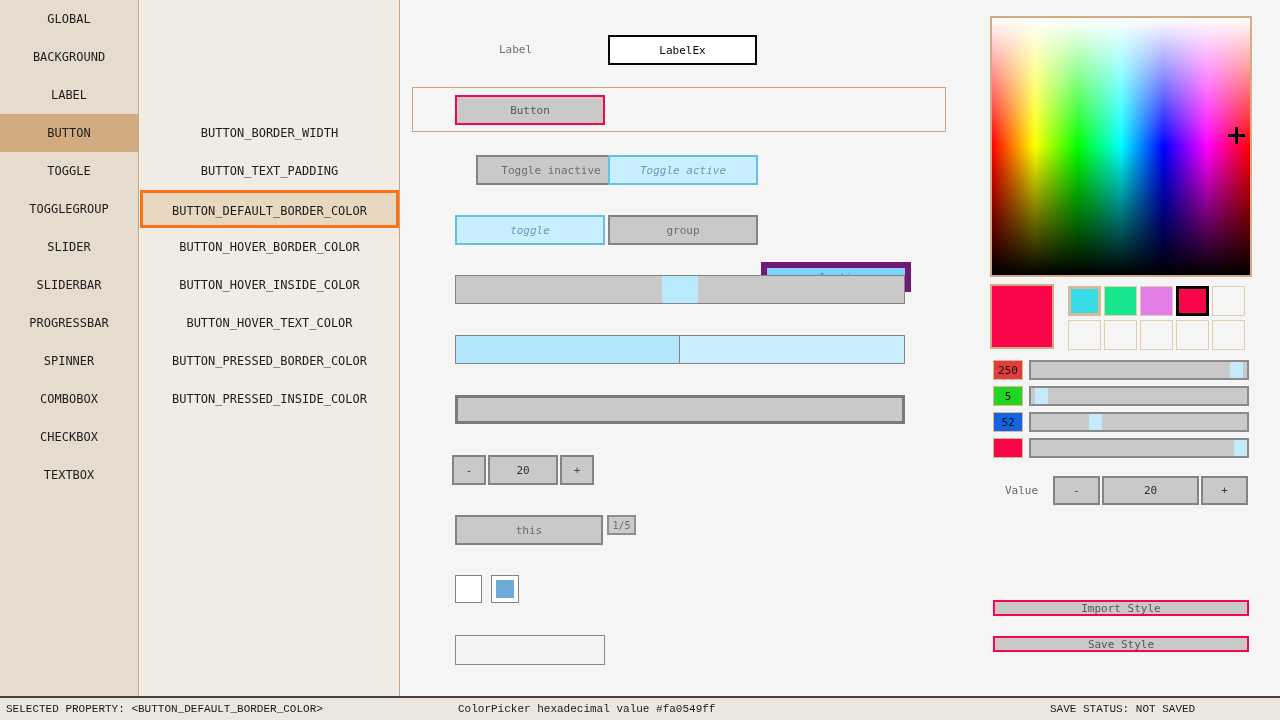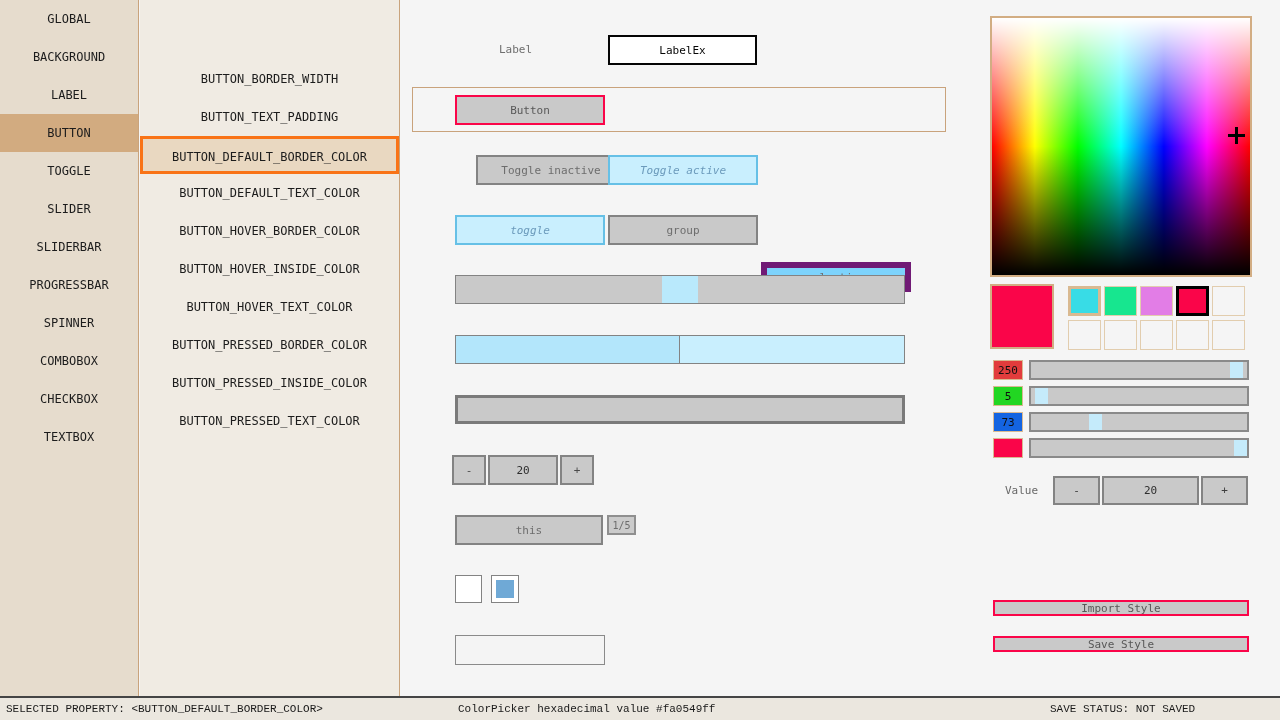--- a/index.html
+++ b/index.html
@@ -15,7 +15,7 @@
 
   
   #props { position:absolute; left:140px; top:0; width:260px; height:696px;
-           background:#f0ebe3; border-right:1px solid #c9a37c; padding-top:60px; }
+           background:#f0ebe3; border-right:1px solid #c9a37c; padding-top:114px; }
   .prop-item { height:38px; line-height:38px; text-align:center; font-size:12px; color:#1c1c1c; cursor:pointer; }
   .prop-item.selected { background:#e9d8c1; border:3px solid #f97316; line-height:36px; }
 

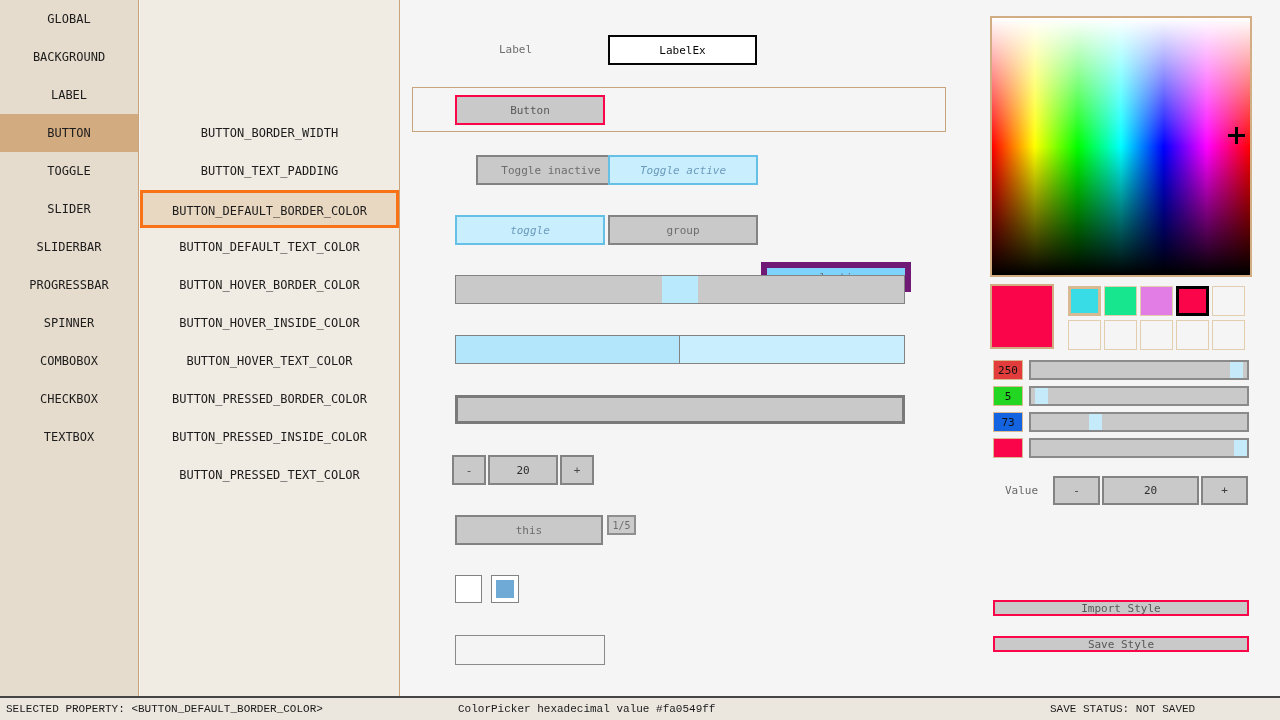--- a/index.html
+++ b/index.html
@@ -89,6 +89,7 @@
     <div class="side-item">LABEL</div>
     <div class="side-item selected">BUTTON</div>
     <div class="side-item">TOGGLE</div>
+    <div class="side-item">TOGGLEGROUP</div>
     <div class="side-item">SLIDER</div>
     <div class="side-item">SLIDERBAR</div>
     <div class="side-item">PROGRESSBAR</div>

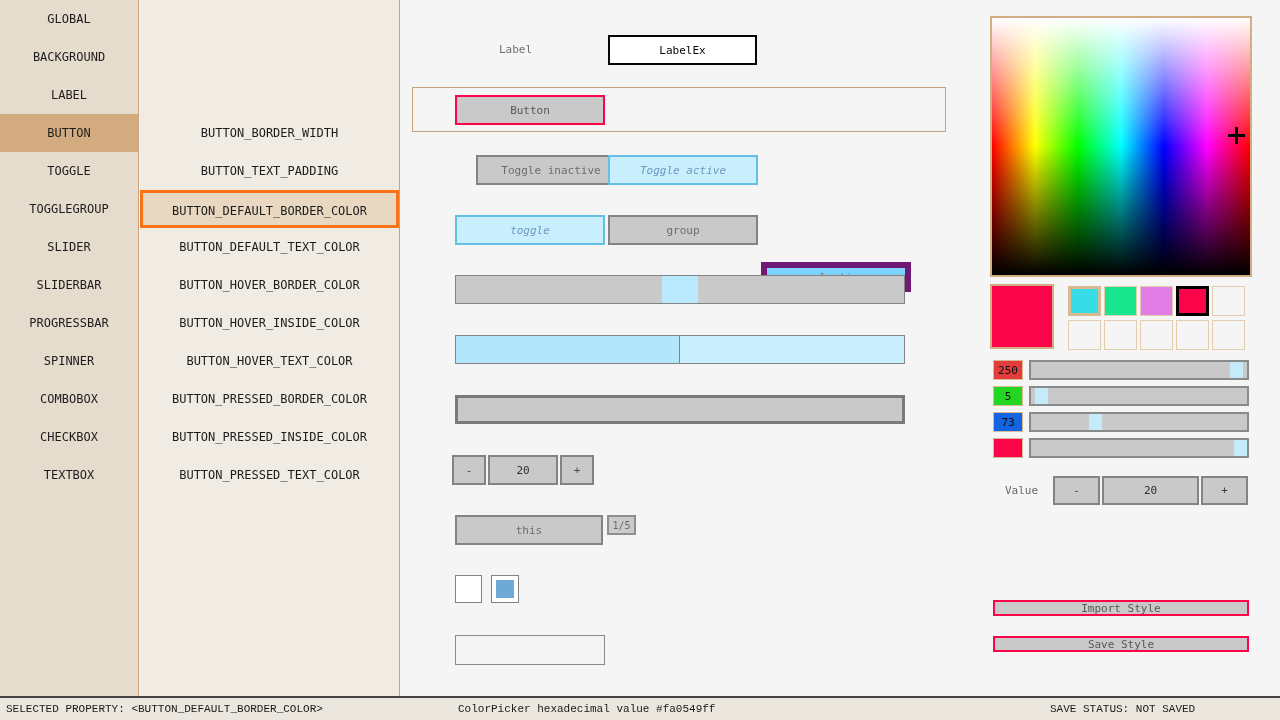--- a/index.html
+++ b/index.html
@@ -103,7 +103,6 @@
     <div class="prop-item">BUTTON_BORDER_WIDTH</div>
     <div class="prop-item">BUTTON_TEXT_PADDING</div>
     <div class="prop-item selected">BUTTON_DEFAULT_BORDER_COLOR</div>
-    <div class="prop-item">BUTTON_DEFAULT_TEXT_COLOR</div>
     <div class="prop-item">BUTTON_HOVER_BORDER_COLOR</div>
     <div class="prop-item">BUTTON_HOVER_INSIDE_COLOR</div>
     <div class="prop-item">BUTTON_HOVER_TEXT_COLOR</div>

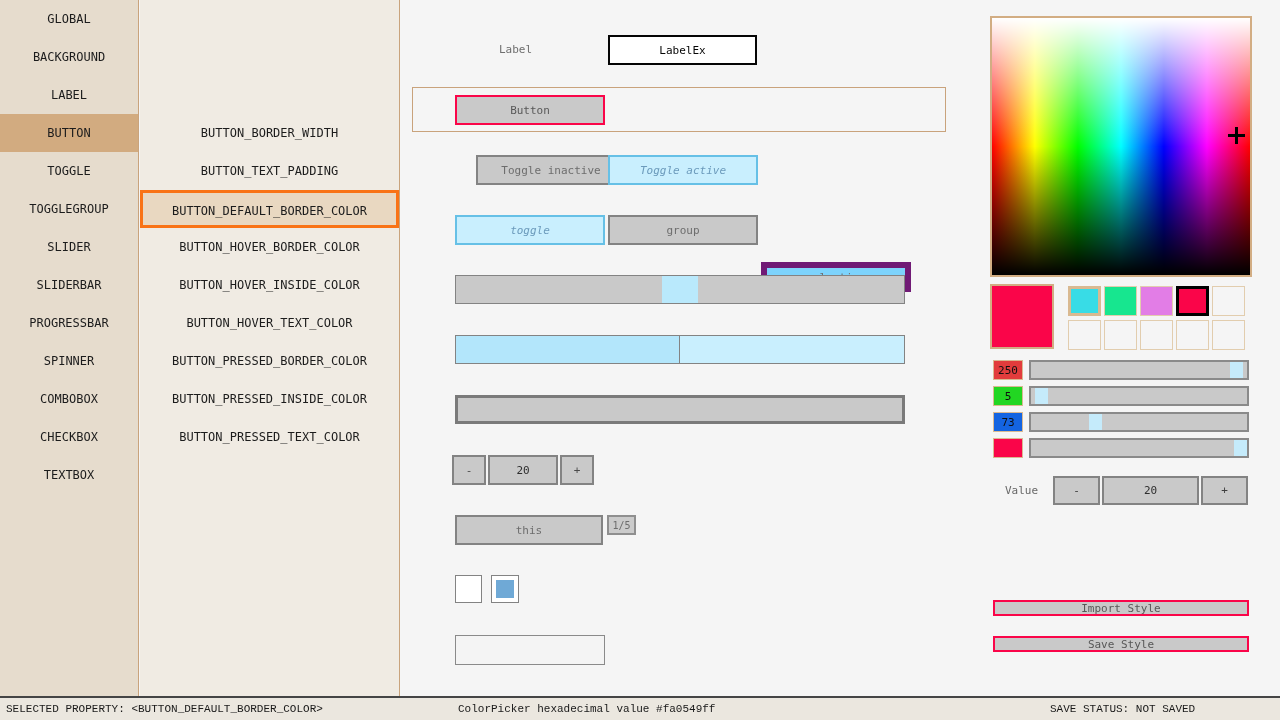--- a/index.html
+++ b/index.html
@@ -184,7 +184,7 @@
         </div>
     </div>
     <div class="ch-row" style="left:33px; top:412px; width:256px;">
-      <div class="ch-badge" style="background: rgb(20, 100, 225);">73</div>
+      <div class="ch-badge" style="background: rgb(20, 100, 225);">52</div>
       <div class="ch-bar">
           <div class="ch-handle" style="left: 58px;"></div>
         </div>

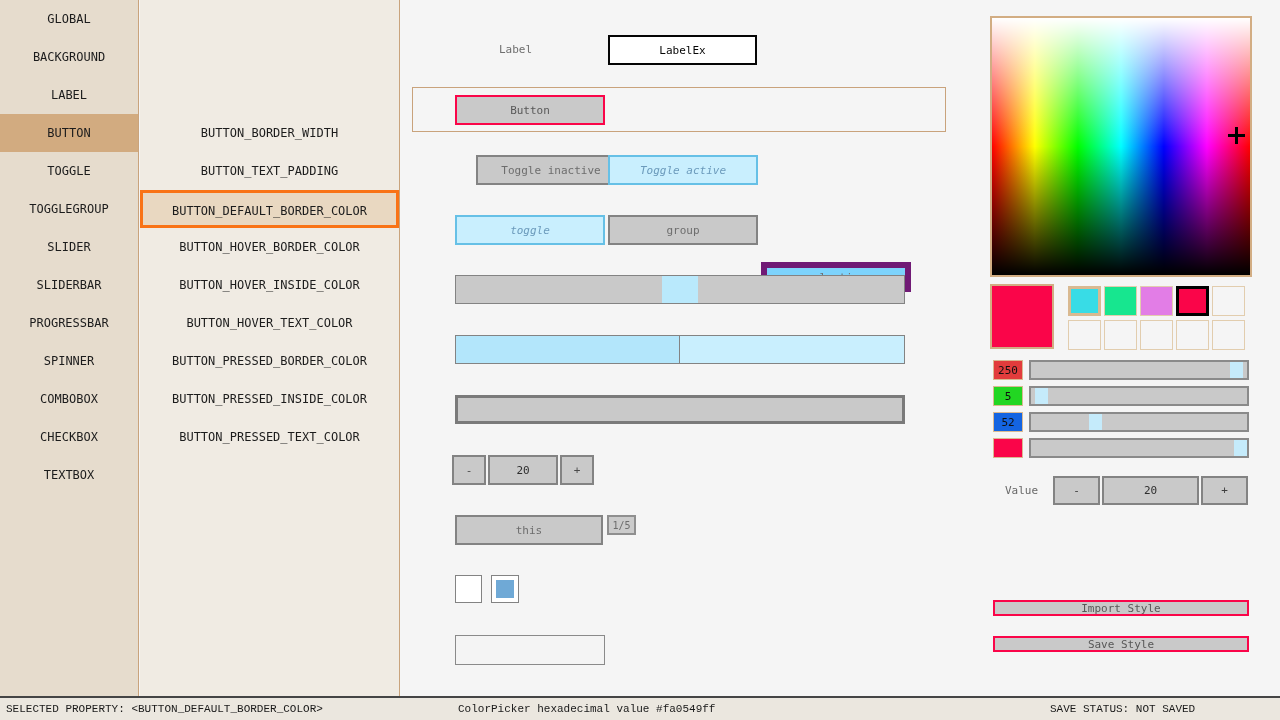--- a/index.html
+++ b/index.html
@@ -108,7 +108,6 @@
     <div class="prop-item">BUTTON_HOVER_TEXT_COLOR</div>
     <div class="prop-item">BUTTON_PRESSED_BORDER_COLOR</div>
     <div class="prop-item">BUTTON_PRESSED_INSIDE_COLOR</div>
-    <div class="prop-item">BUTTON_PRESSED_TEXT_COLOR</div>
   </div>
 
   <div id="preview">

